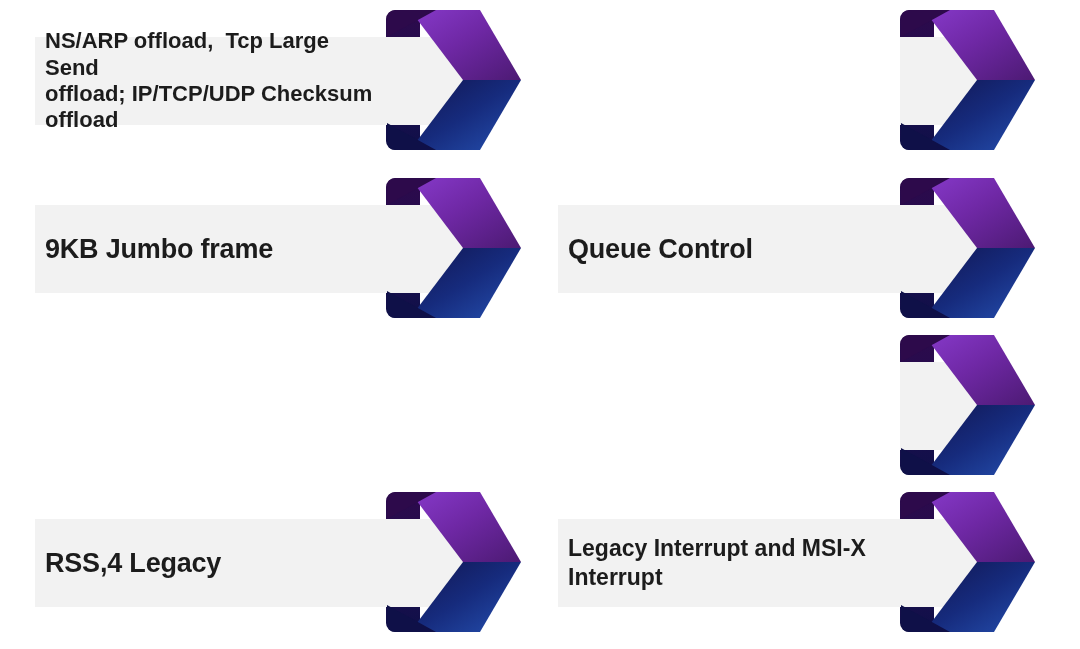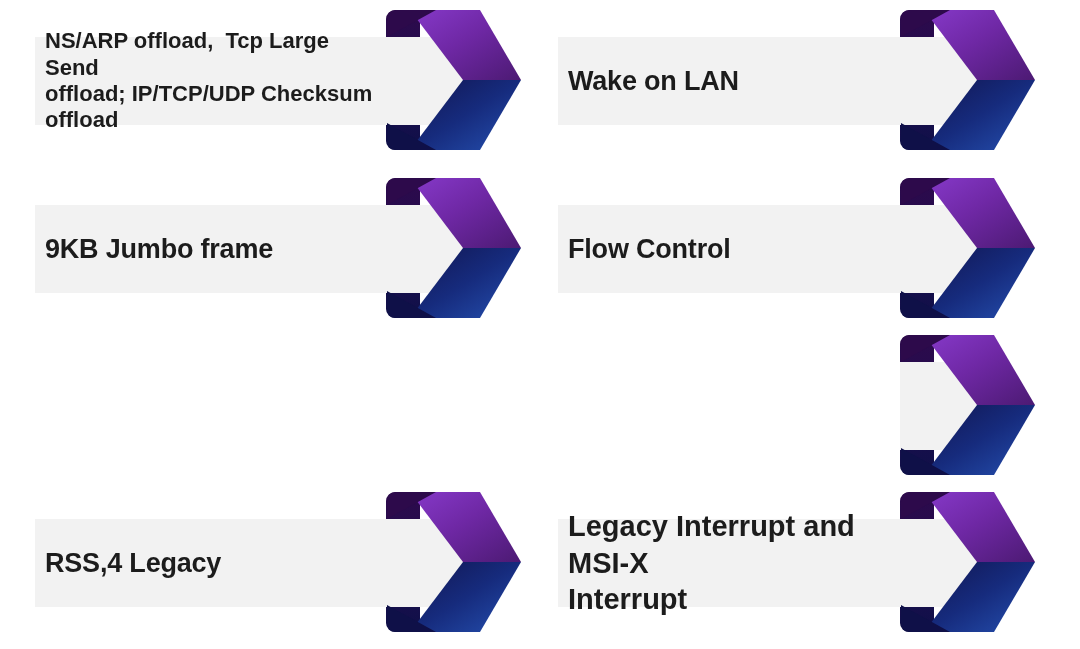--- a/index.html
+++ b/index.html
@@ -87,9 +87,6 @@
   </div>
 
   <div class="item c1 r0">
-    <div class="box">
-      <div class="label lg">Wake on LAN</div>
-    </div>
     <svg class="arrow" viewBox="0 0 136 140">
         <use href="#ribbonArrow"></use>
       </svg>

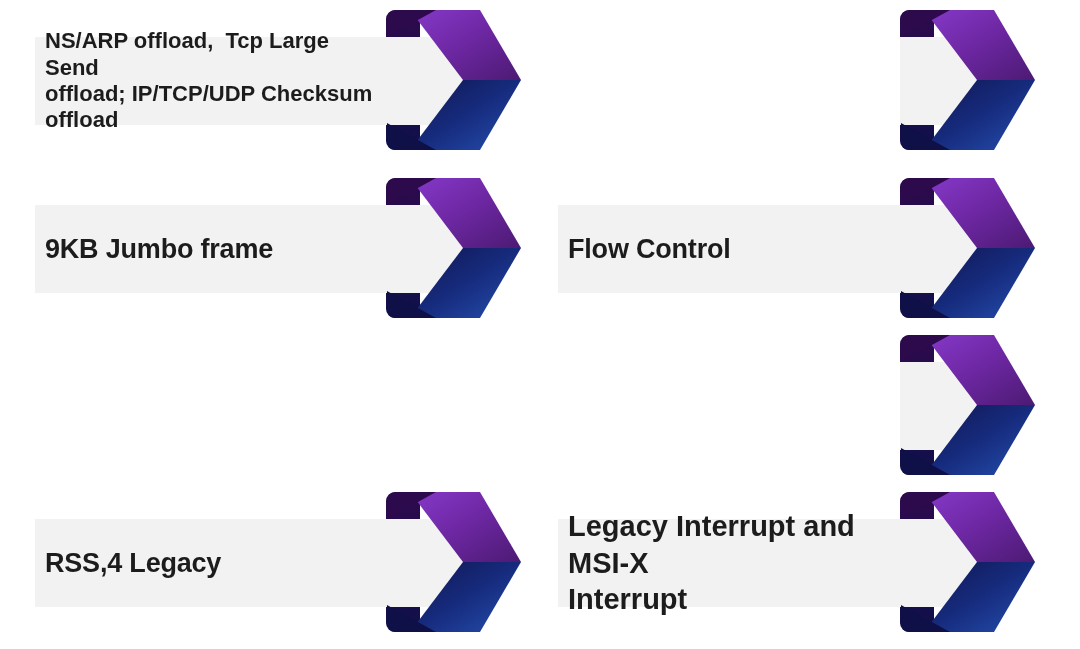--- a/index.html
+++ b/index.html
@@ -103,7 +103,7 @@
 
   <div class="item c1 r1">
     <div class="box">
-      <div class="label lg">Flow Control</div>
+      <div class="label lg">Queue Control</div>
     </div>
     <svg class="arrow" viewBox="0 0 136 140">
         <use href="#ribbonArrow"></use>

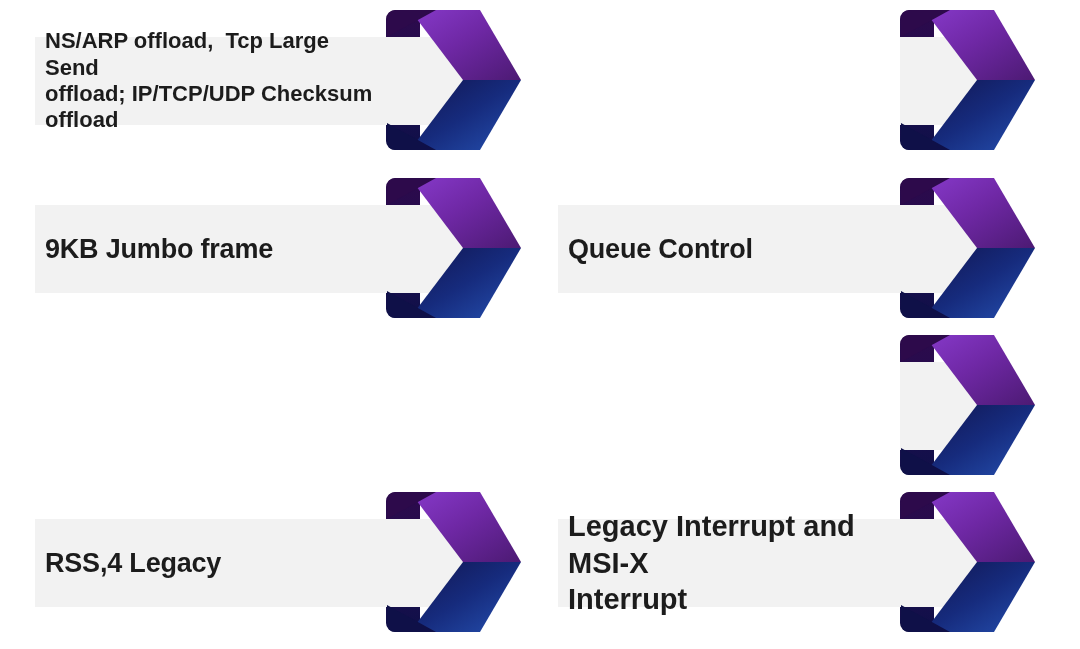--- a/index.html
+++ b/index.html
@@ -39,7 +39,7 @@
     white-space:pre-wrap;
   }
   .label.sm{font-size:22px;line-height:1.2;}
-  .label.md{font-size:29px;line-height:1.27;}
+  .label.md{font-size:23px;line-height:1.27;}
   .label.lg{font-size:27px;line-height:1.2;letter-spacing:-0.2px;}
 </style>
 </head>

